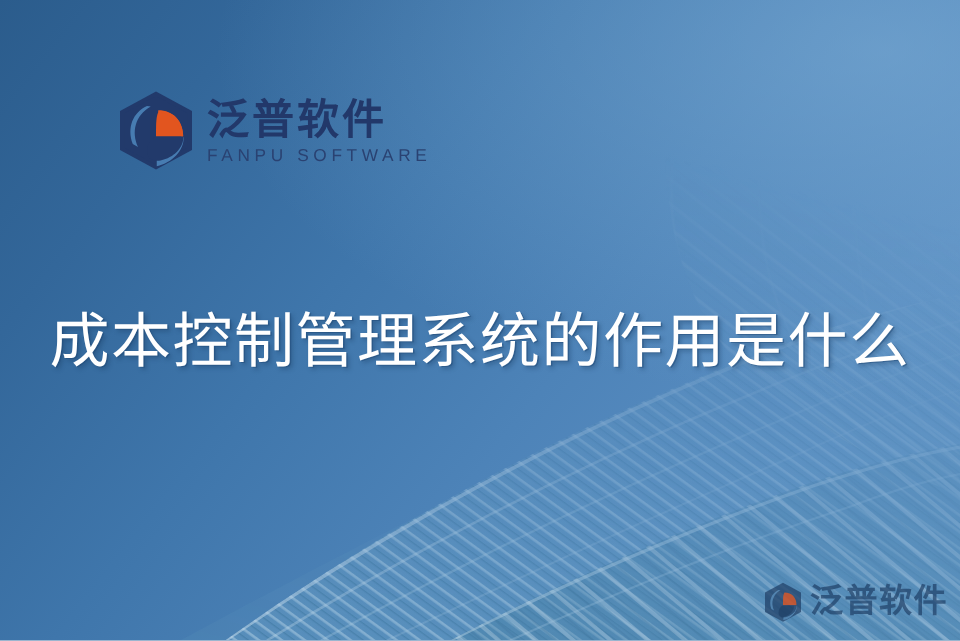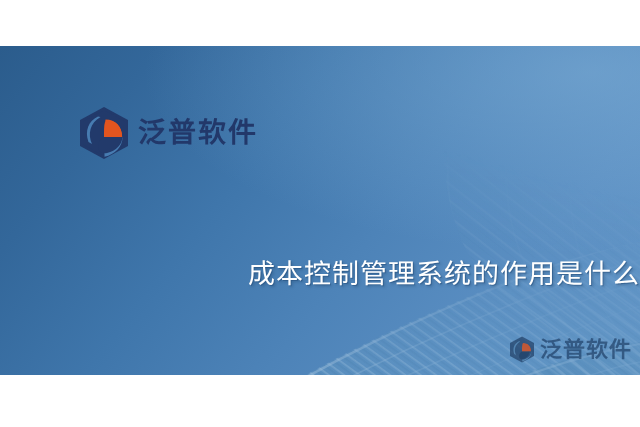--- a/index.html
+++ b/index.html
@@ -9,10 +9,9 @@
   .banner{
     position:relative;
     width:640px;
-    height:329px;
+    height:427px;
     overflow:hidden;
     background:#3a6b9c;
-    margin-top:46px;
   }
 
   

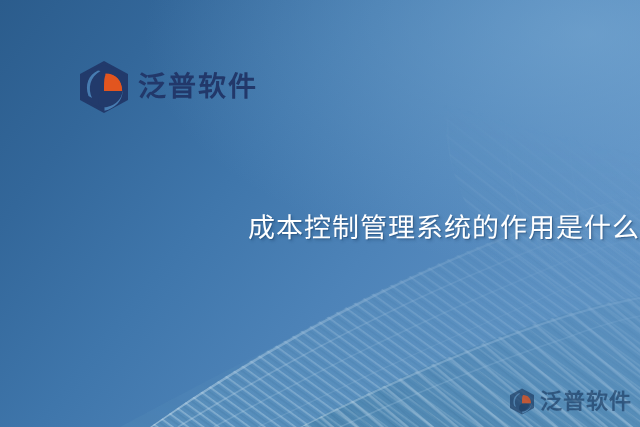--- a/index.html
+++ b/index.html
@@ -233,6 +233,7 @@
     </span>
     <span class="logo-words">
       <span class="logo-cn">泛普软件</span>
+      <span class="logo-en">FANPU SOFTWARE</span>
     </span>
   </div>
 

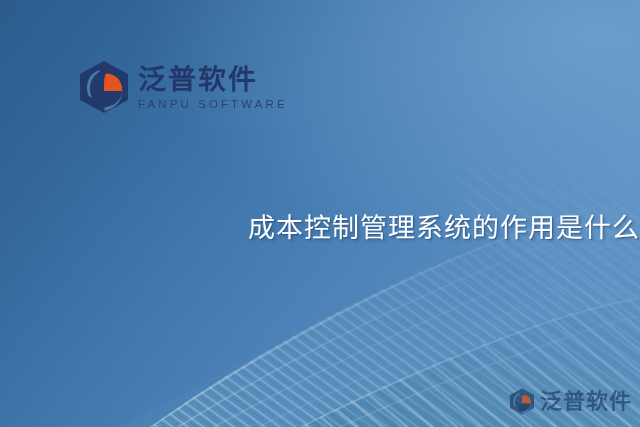--- a/index.html
+++ b/index.html
@@ -72,9 +72,9 @@
     position:absolute;
     left:0; right:0;
     top:203px;
-    text-align:right;
+    text-align:center;
     font-family:"DejaVu Serif","Liberation Serif",serif;
-    font-size:27px;
+    font-size:40px;
     line-height:50px;
     font-weight:400;
     color:#ffffff;

